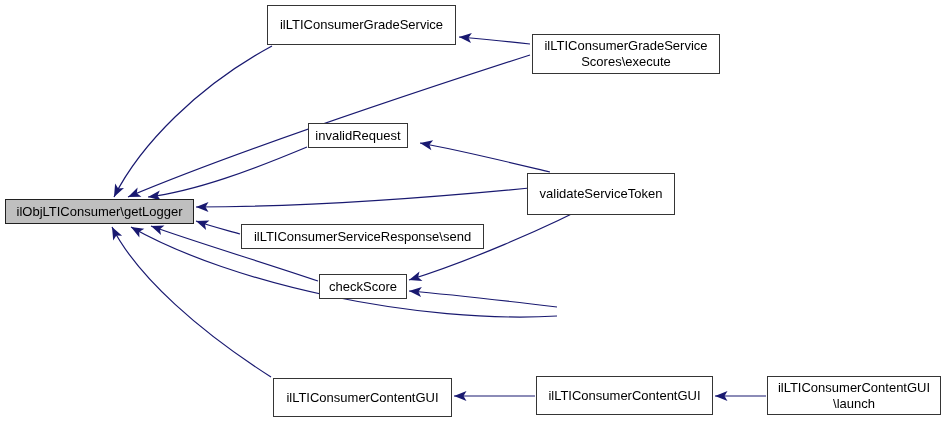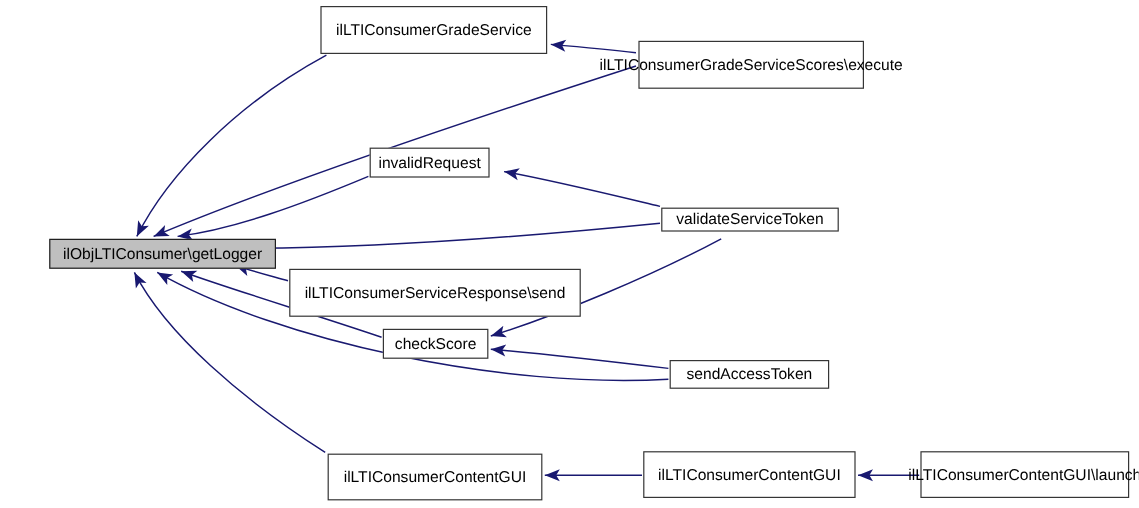--- a/index.html
+++ b/index.html
@@ -18,7 +18,7 @@
     background:#ffffff;
     border:1.4px solid #353535;
     display:flex;
-    flex-direction:row;
+    flex-direction:column;
     align-items:center;
     justify-content:center;
     font-size:13px;

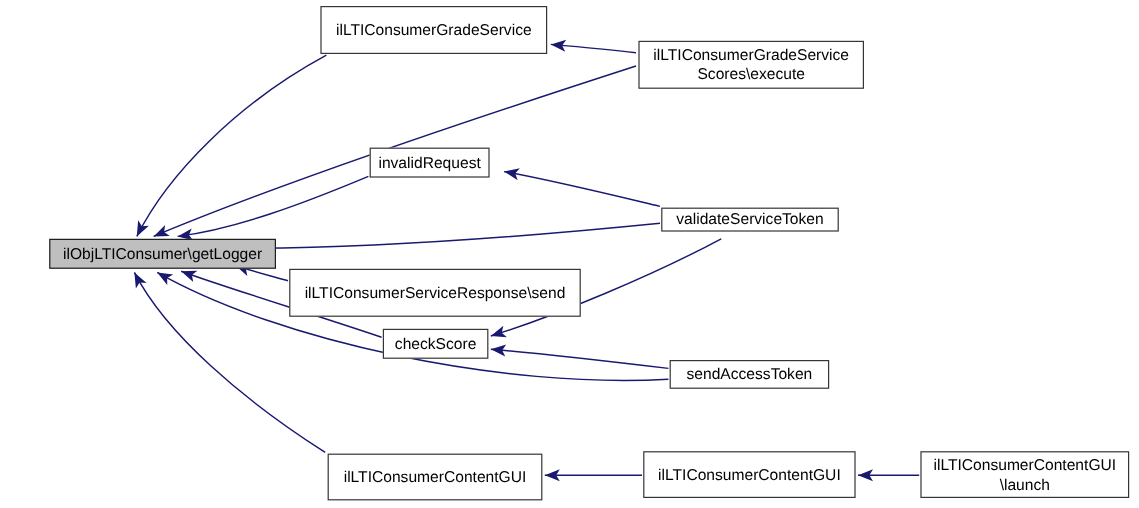--- a/index.html
+++ b/index.html
@@ -76,7 +76,7 @@
     <span>invalidRequest</span>
   </div>
 
-  <div class="node" style="left:551px;top:173px;width:148px;height:20px">
+  <div class="node" style="left:527px;top:173px;width:148px;height:42px">
     <span>validateServiceToken</span>
   </div>
 

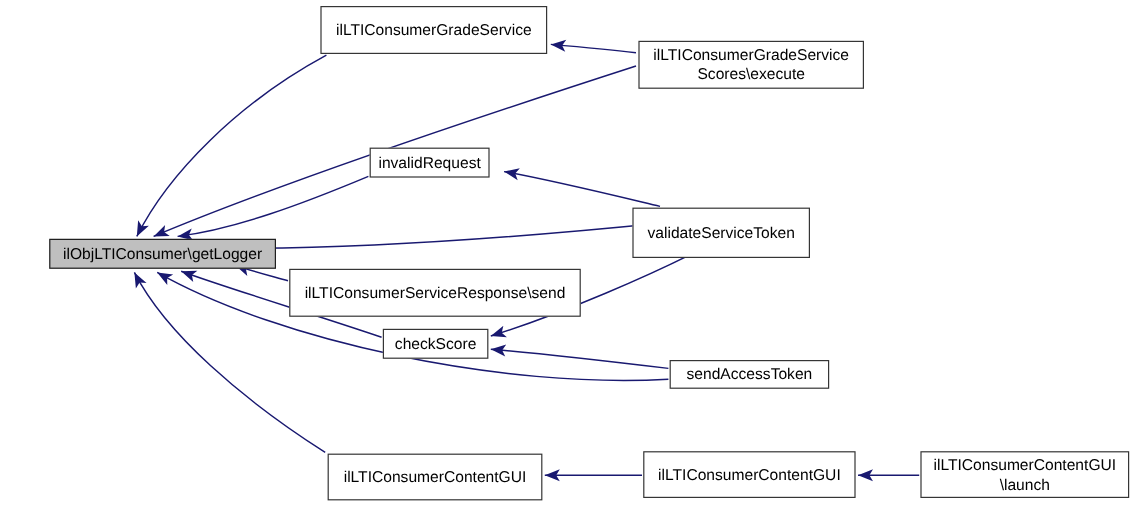--- a/index.html
+++ b/index.html
@@ -29,7 +29,7 @@
     cursor:pointer;
     text-align:center;
   }
-  .node.highlight{background:#bfbfbf;border-color:#202020;margin-left:36px;}
+  .node.highlight{background:#bfbfbf;border-color:#202020;}
   .node span{display:block;}
 </style>
 </head>

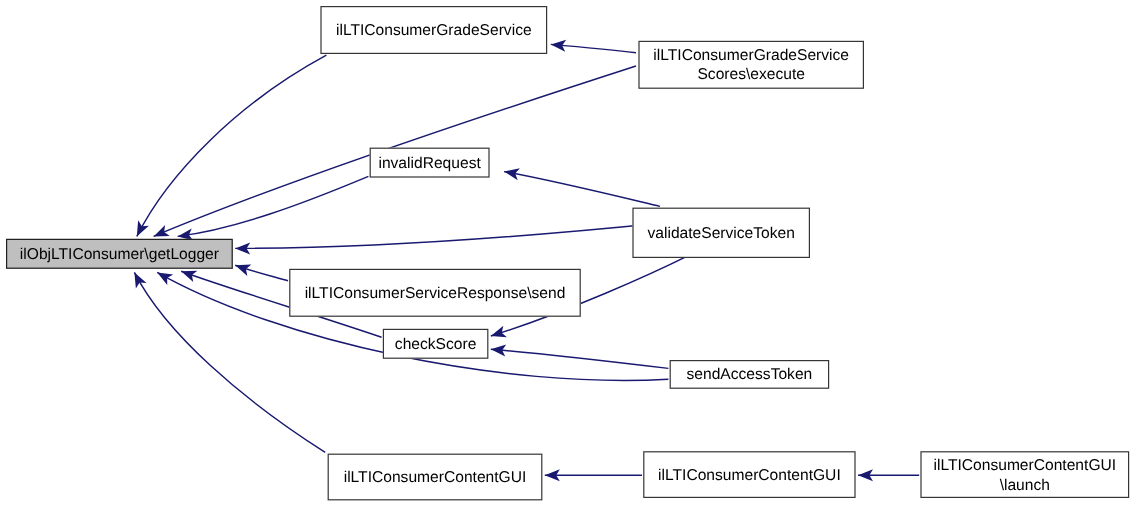--- a/index.html
+++ b/index.html
@@ -80,7 +80,7 @@
     <span>validateServiceToken</span>
   </div>
 
-  <div class="node" style="left:241px;top:224px;width:243px;height:40px">
+  <div class="node" style="left:241px;top:224px;width:243px;height:25px">
     <span>ilLTIConsumerServiceResponse\send</span>
   </div>
 

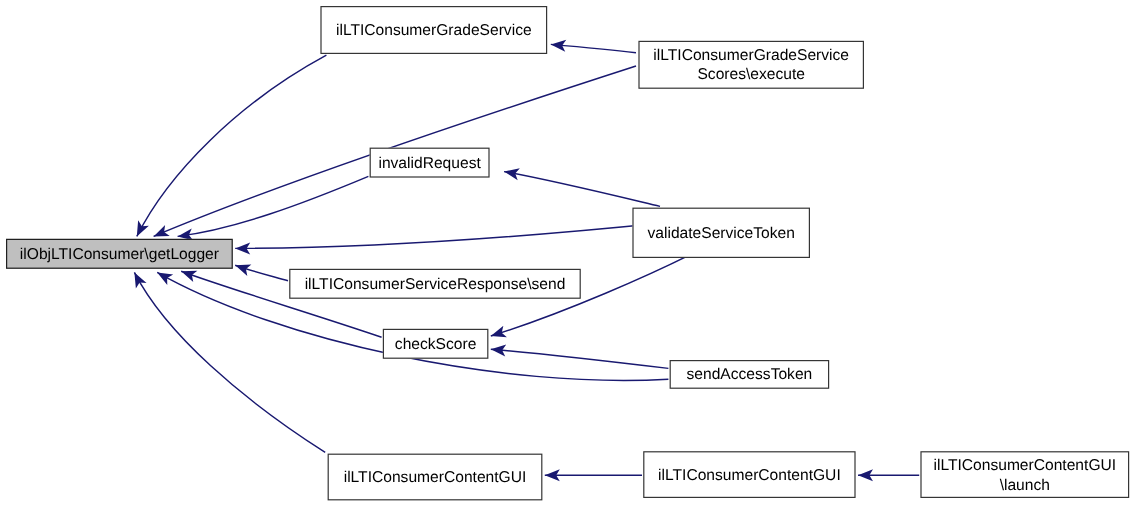--- a/index.html
+++ b/index.html
@@ -88,9 +88,6 @@
     <span>checkScore</span>
   </div>
 
-  <div class="node" style="left:558px;top:300px;width:133px;height:24px">
-    <span>sendAccessToken</span>
-  </div>
 
   <div class="node" style="left:273px;top:378px;width:179px;height:39px">
     <span>ilLTIConsumerContentGUI</span>

